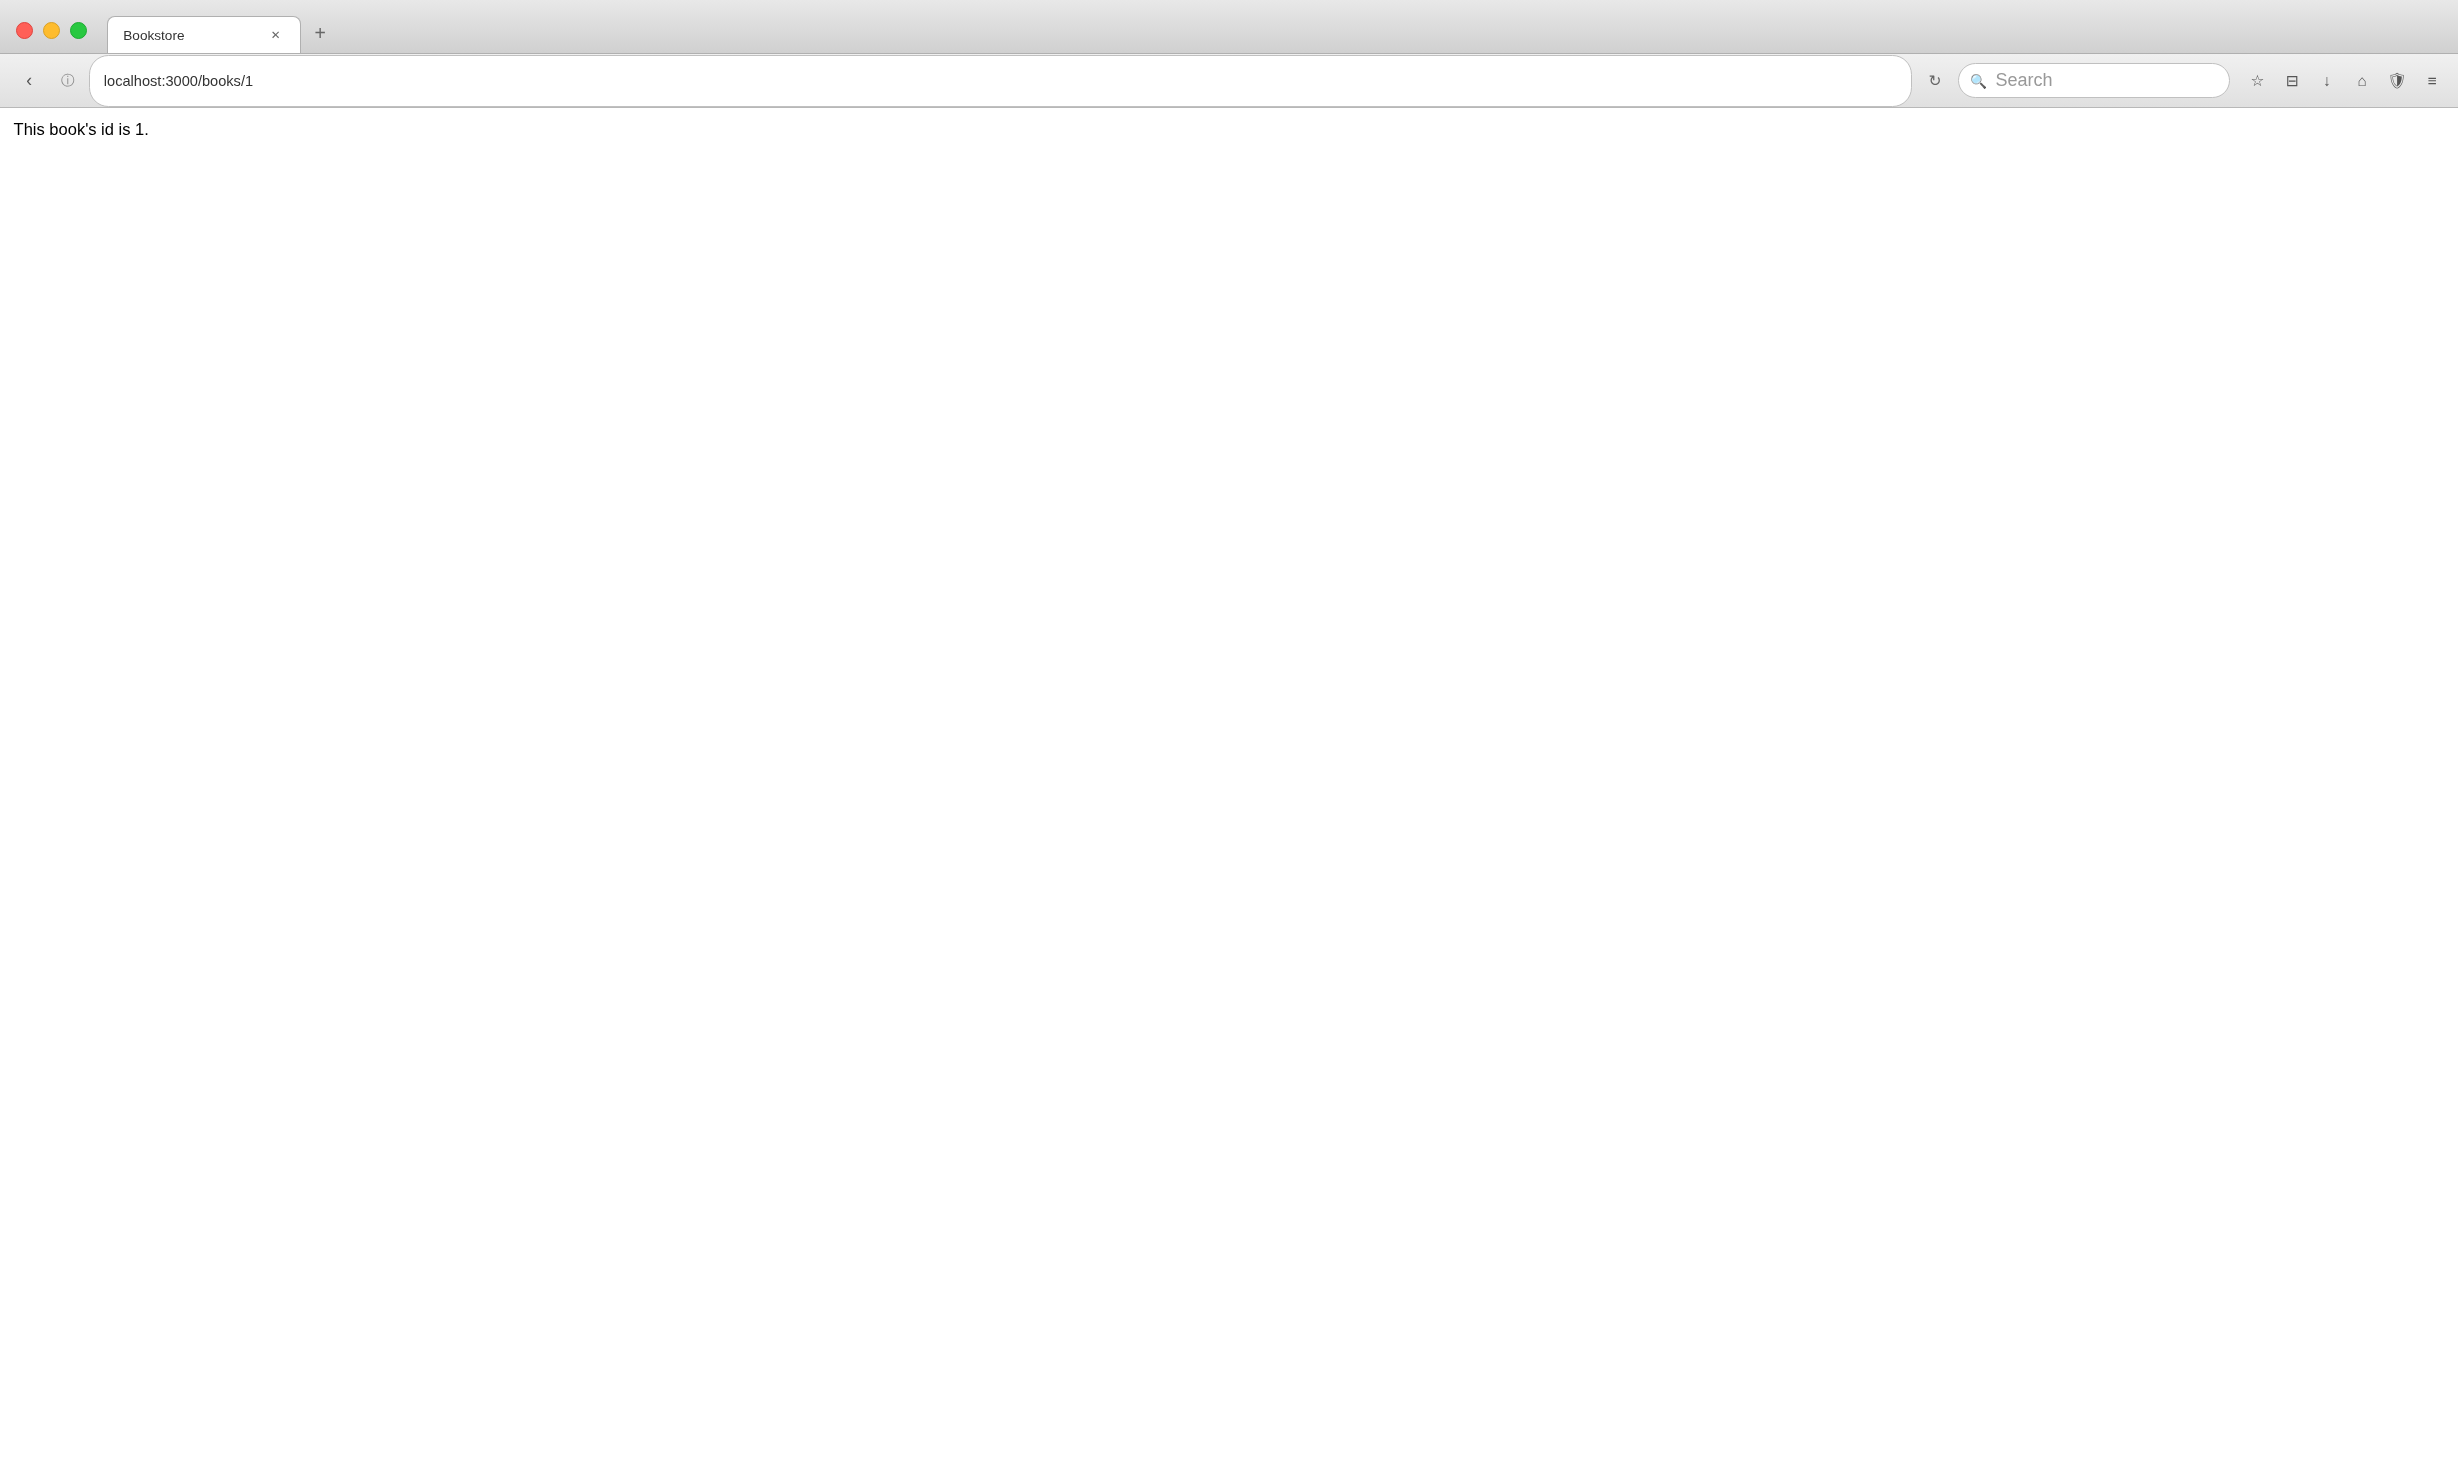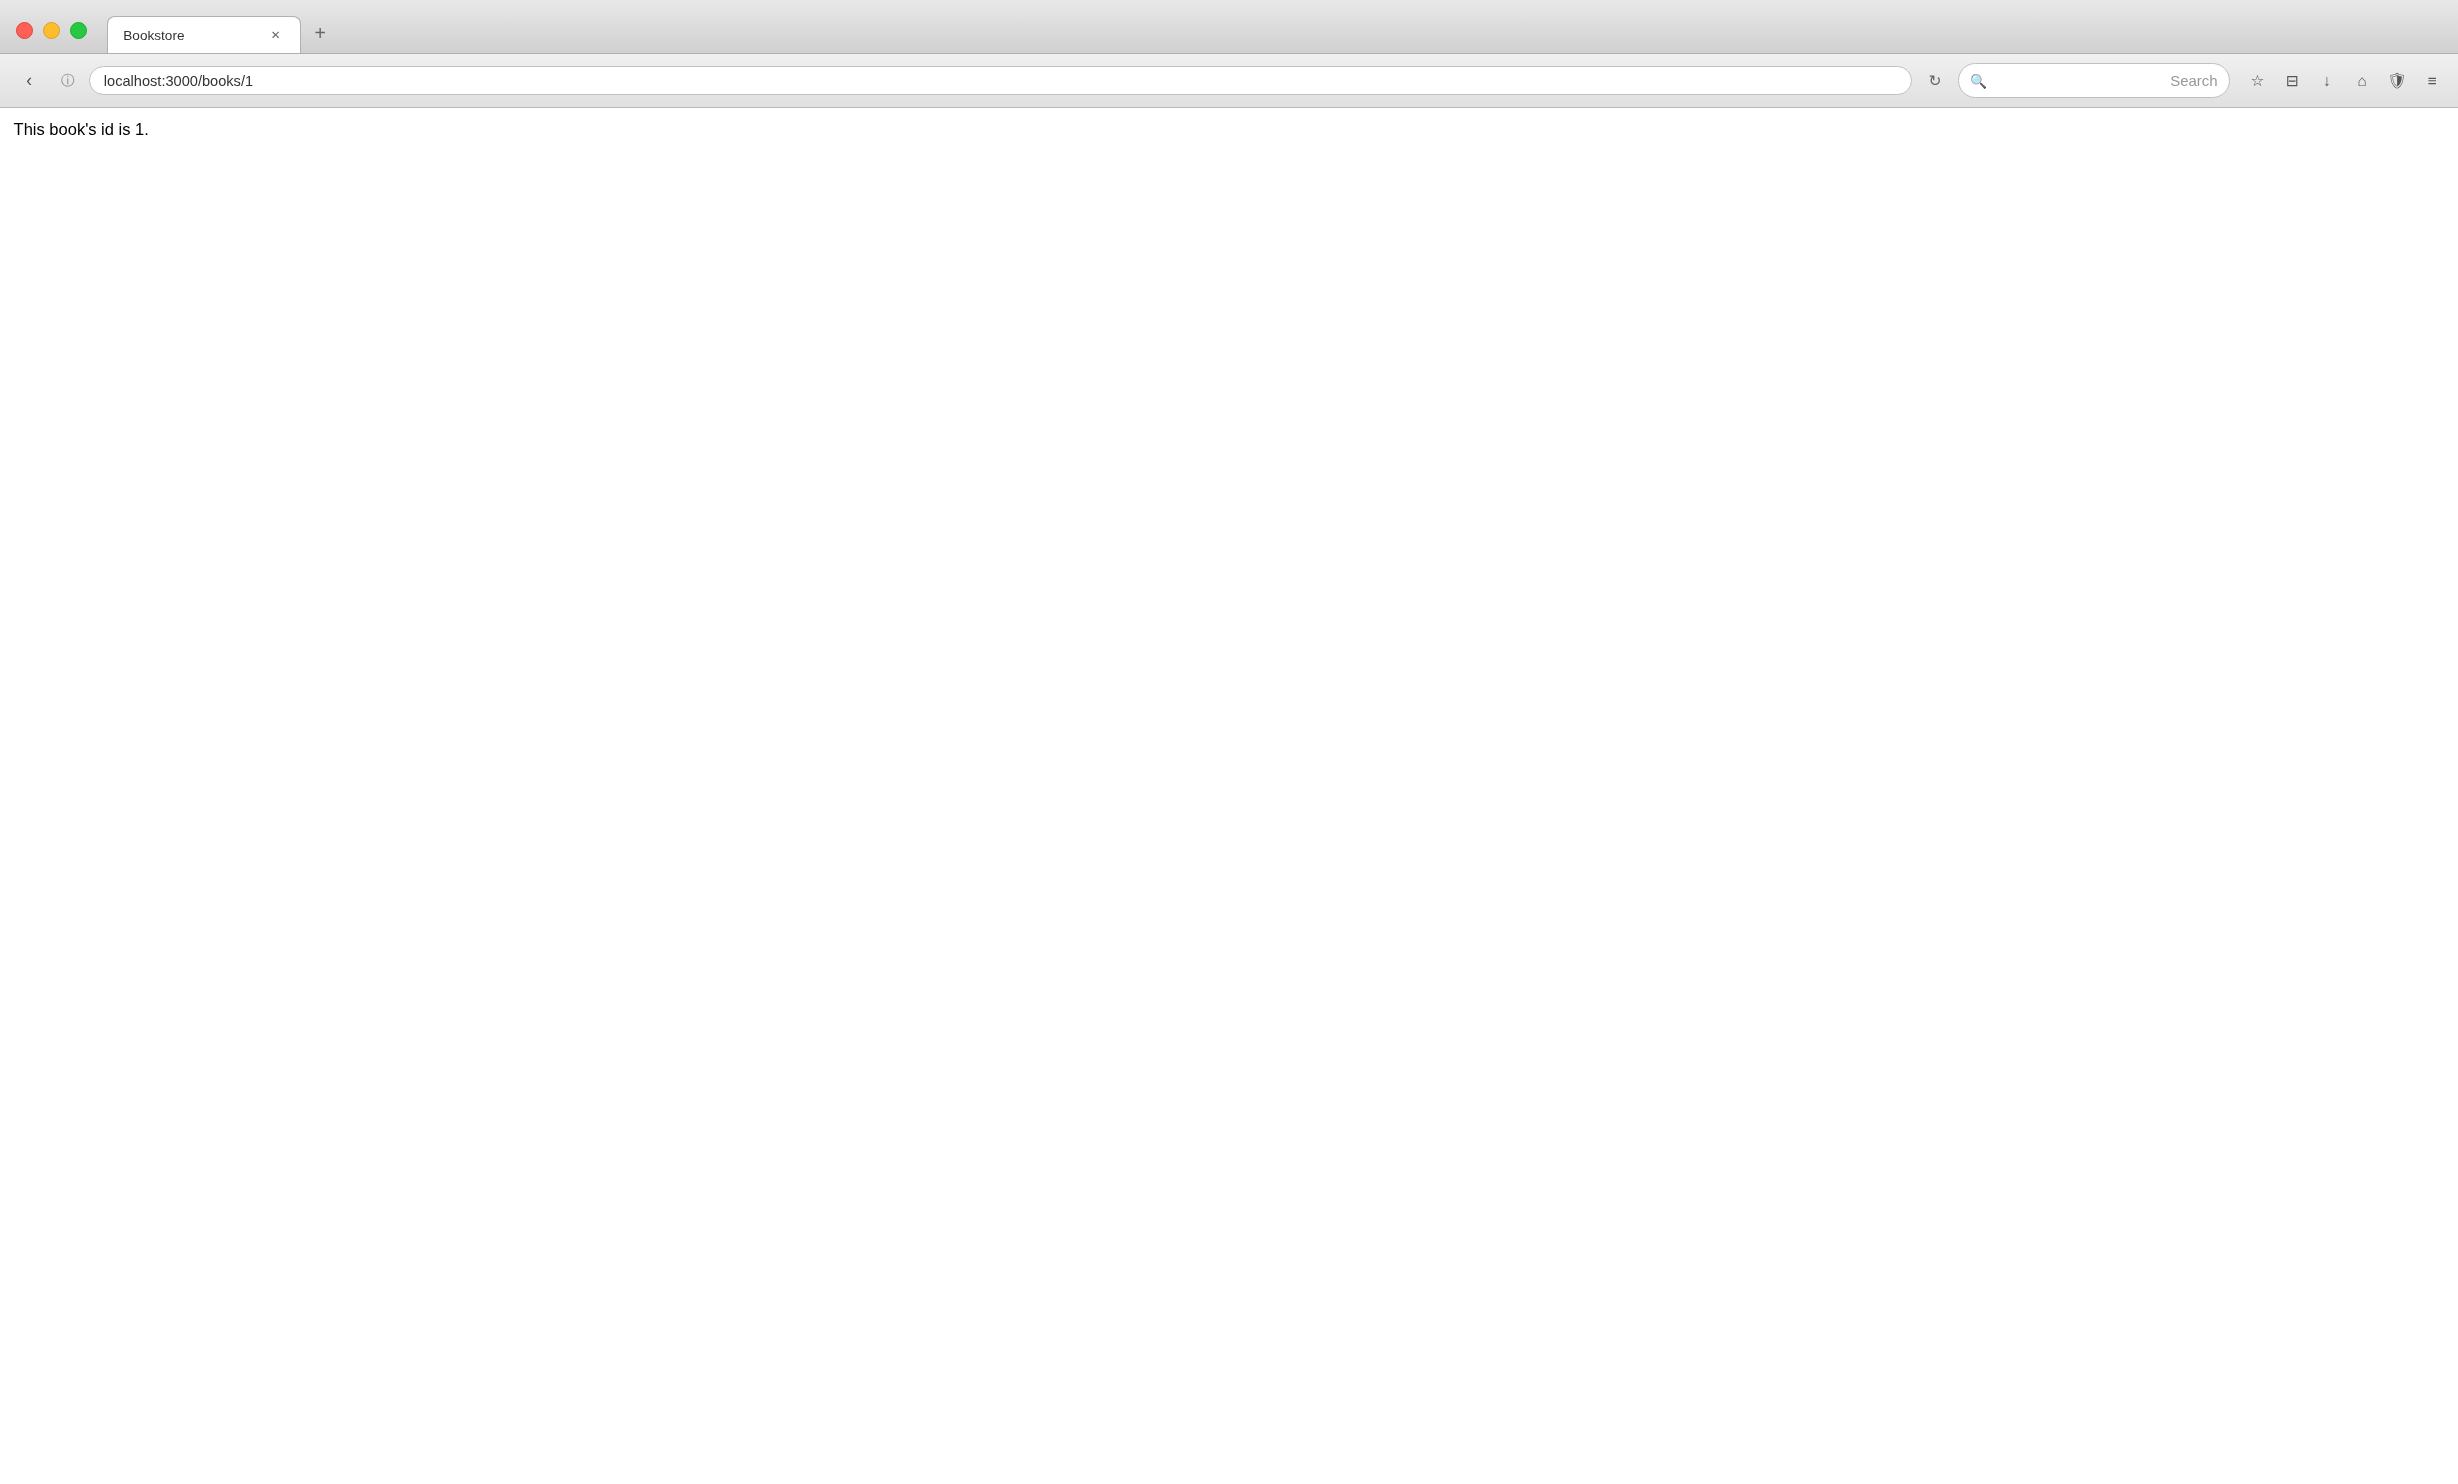--- a/index.html
+++ b/index.html
@@ -159,7 +159,7 @@
 
     .address-bar {
       flex: 1;
-      height: 29px;
+      height: 52px;
       border: 1px solid #c0c0c0;
       border-radius: 19.4px;
       background: #ffffff;

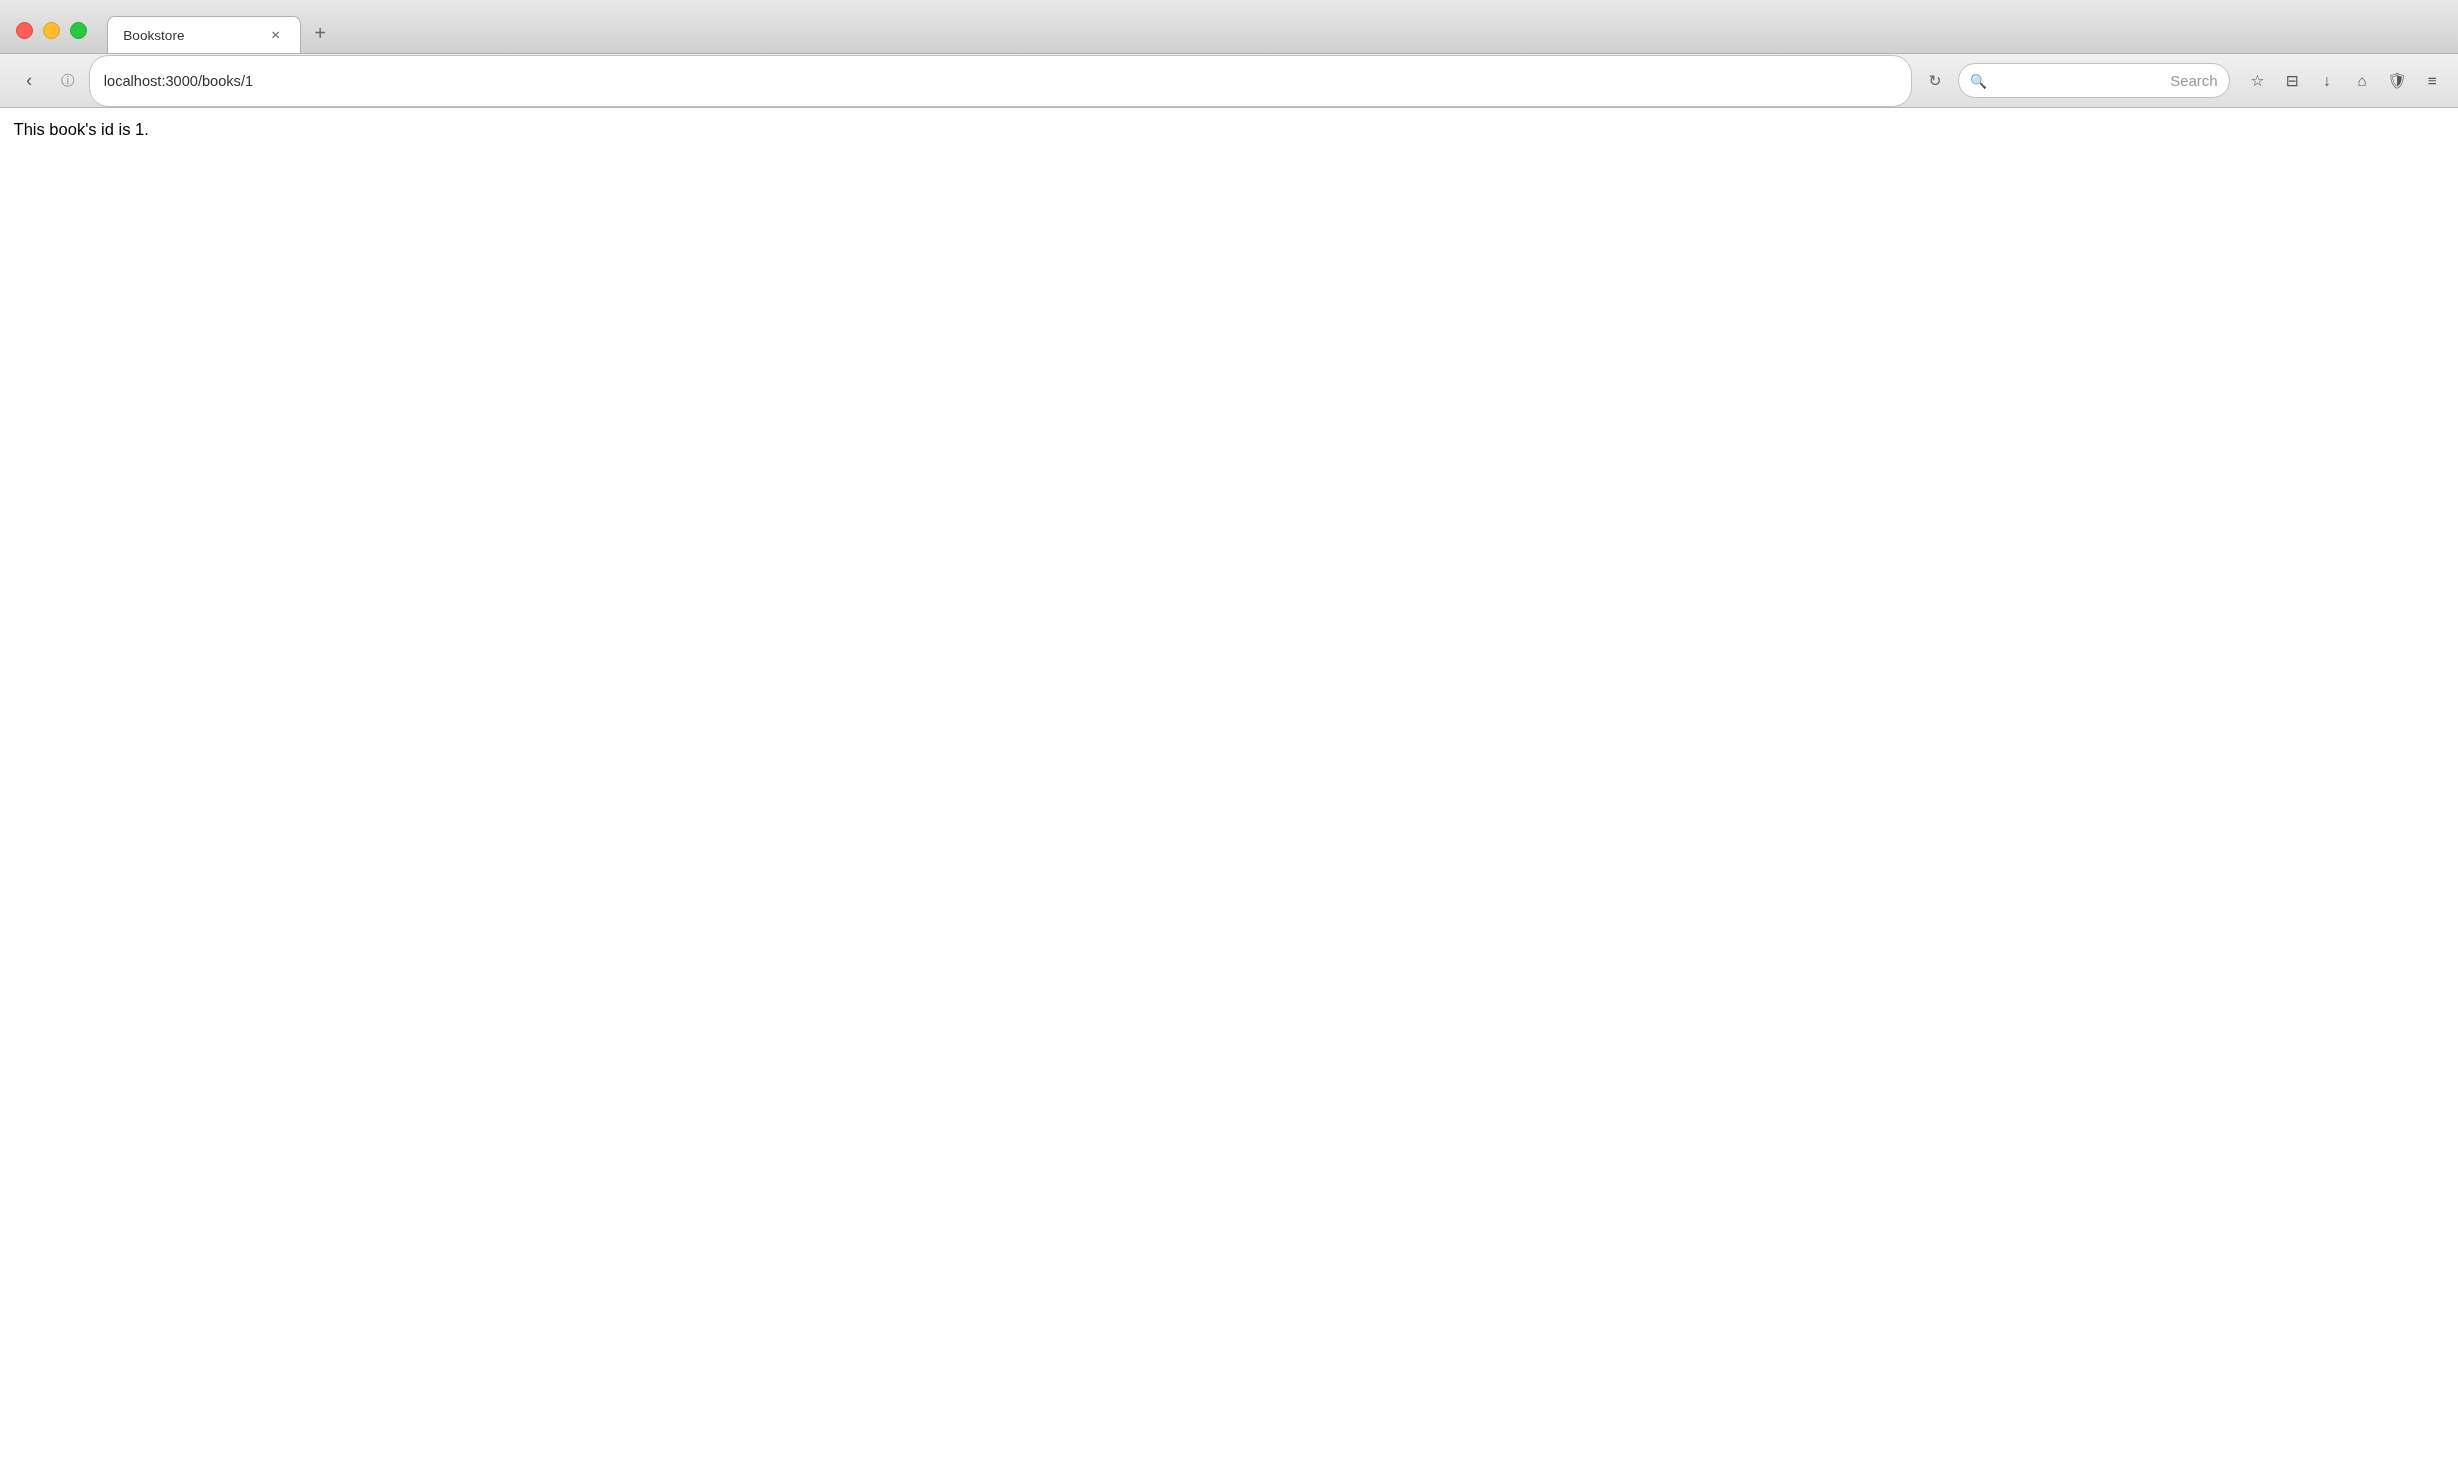--- a/index.html
+++ b/index.html
@@ -209,9 +209,8 @@
 
     .search-input-text {
       flex: 1;
-      font-size: 15px;
+      font-size: 18px;
       color: #999;
-      text-align: right;
     }
 
     .toolbar-icons {

